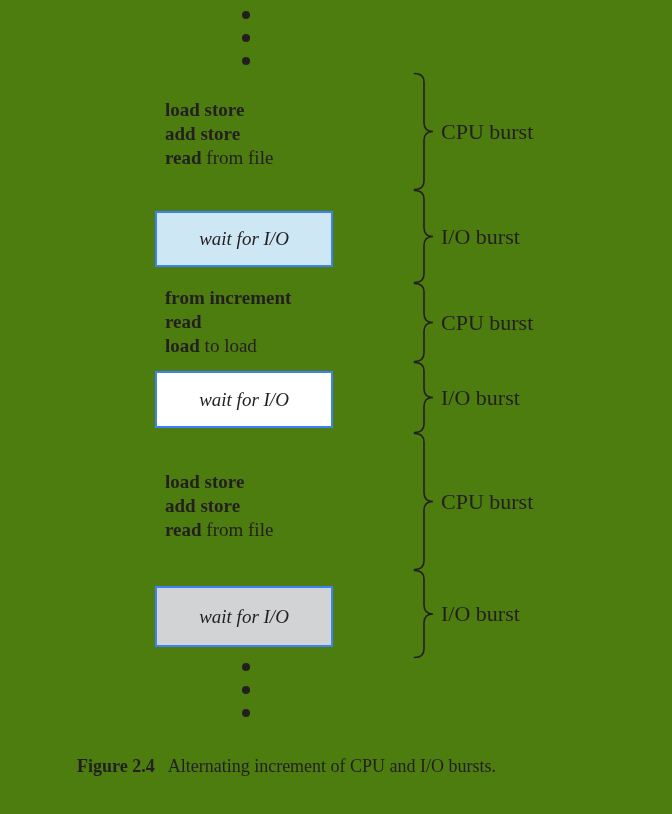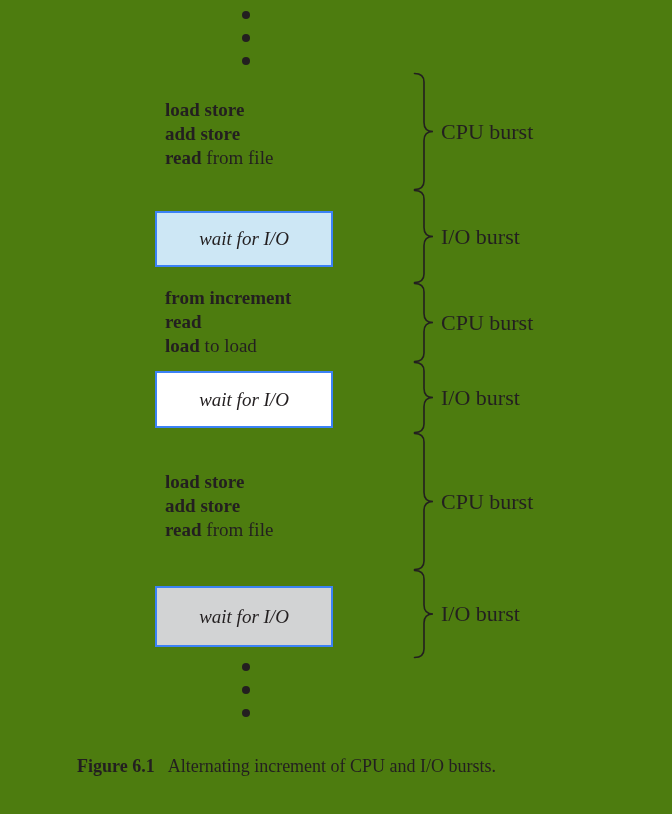--- a/index.html
+++ b/index.html
@@ -136,7 +136,7 @@
   <div class="brace-label" style="top:603px;">I/O burst</div>
 
   <div class="caption">
-    <span class="fig">Figure 6.1</span><span>Alternating increment of CPU and I/O bursts.</span>
+    <span class="fig">Figure 2.4</span><span>Alternating increment of CPU and I/O bursts.</span>
   </div>
 
 </div>

